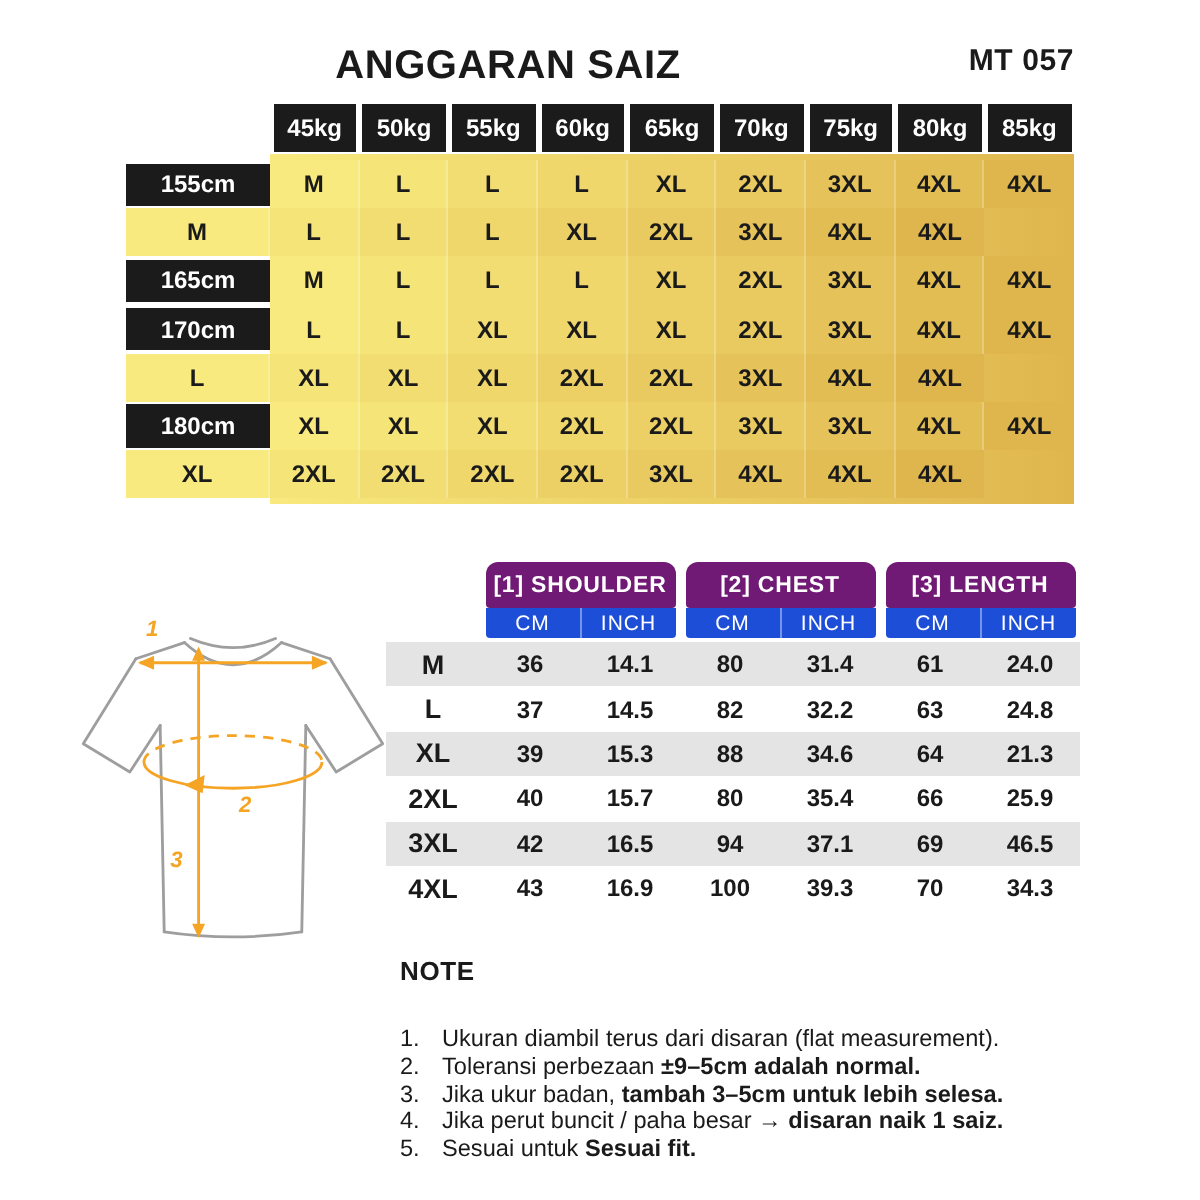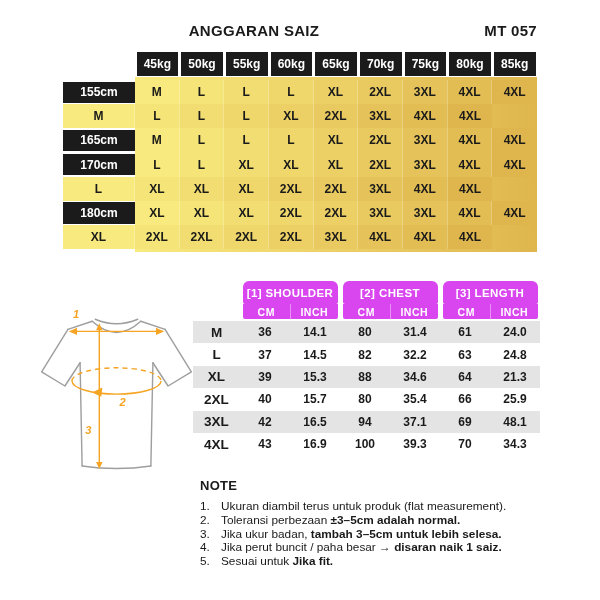--- a/index.html
+++ b/index.html
@@ -15,7 +15,7 @@
   
   .title {
     position: absolute; top: 22px; left: 0; width: 508px;
-    text-align: center; font-size: 15px; font-weight: 700; letter-spacing: .3px;
+    text-align: center; font-size: 20px; font-weight: 700; letter-spacing: .3px;
   }
   .code {
     position: absolute; top: 22px; right: 63px;

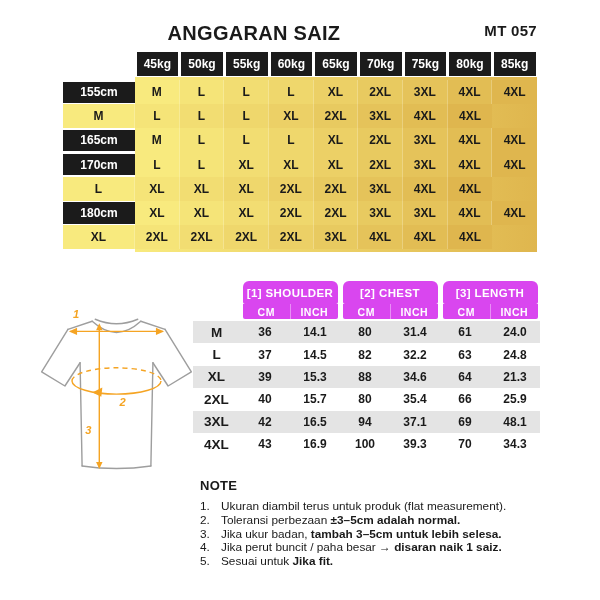--- a/index.html
+++ b/index.html
@@ -50,7 +50,7 @@
   .mtable { position: absolute; left: 193px; top: 281px; width: 347px; }
   .t-groups { display: grid; grid-template-columns: 47px repeat(3, 1fr); height: 23px; }
   .t-groups .gbox {
-    margin: 0 2.5px; background: #d946ef; color: #fff;
+    margin: 0 2.5px; background: #701a75; color: #fff;
     border-radius: 6px 6px 2px 2px;
     display: flex; align-items: center; justify-content: center;
     font-size: 11.5px; font-weight: 700; letter-spacing: .4px;

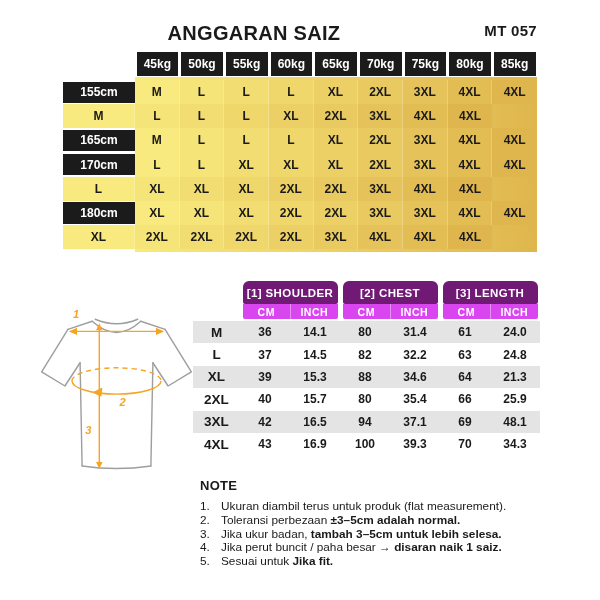--- a/index.html
+++ b/index.html
@@ -57,9 +57,9 @@
   }
   .t-units { display: grid; grid-template-columns: 47px repeat(6, 1fr); height: 15px; }
   .t-units .ubox {
-    background: #d946ef; color: #fff;
-    display: flex; align-items: center; justify-content: center;
-    font-size: 10.5px; font-weight: 700; letter-spacing: .5px;
+    background: #1d4ed8; color: #fff;
+    display: flex; align-items: center; justify-content: center;
+    font-size: 10.5px; font-weight: 400; letter-spacing: .5px;
   }
   .t-units .ubox.g-start { margin-left: 2.5px; border-radius: 0 0 0 2px; }
   .t-units .ubox.g-end   { margin-right: 2.5px; border-radius: 0 0 2px 0; border-left: 1px solid rgba(255,255,255,.4); }

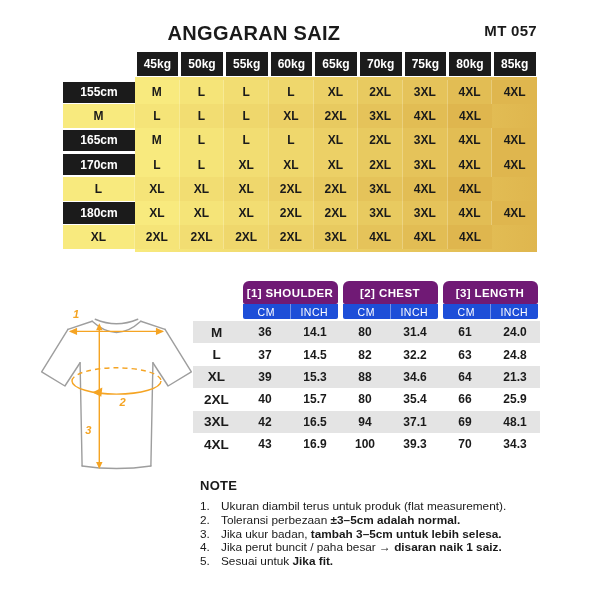--- a/index.html
+++ b/index.html
@@ -290,7 +290,7 @@
           <div class="val">94</div>
           <div class="val">37.1</div>
           <div class="val">69</div>
-          <div class="val">48.1</div>
+          <div class="val">46.5</div>
         </div>
         <div class="t-row">
           <div class="szl">4XL</div>

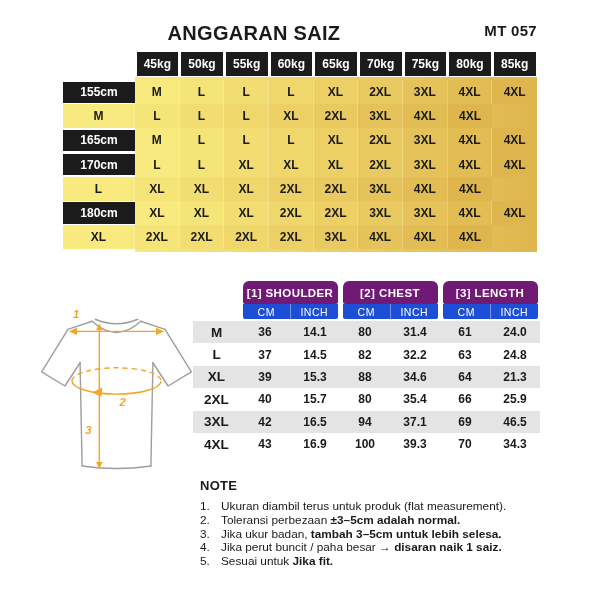--- a/index.html
+++ b/index.html
@@ -78,7 +78,7 @@
   .diagram { position: absolute; left: 38px; top: 298px; width: 158px; height: 174px; }
   
   .note { position: absolute; left: 200px; top: 478px; width: 360px; }
-  .note-heading { font-size: 13px; font-weight: 700; letter-spacing: .3px; margin-bottom: 7px; }
+  .note-heading { font-size: 13px; font-weight: 700; letter-spacing: .3px; margin-bottom: 20px; }
   .note-item { display: flex; font-size: 11.8px; line-height: 13.4px; margin-bottom: .4px; }
   .note-num { width: 14px; flex: 0 0 14px; }
   .note-text { padding-left: 7px; }

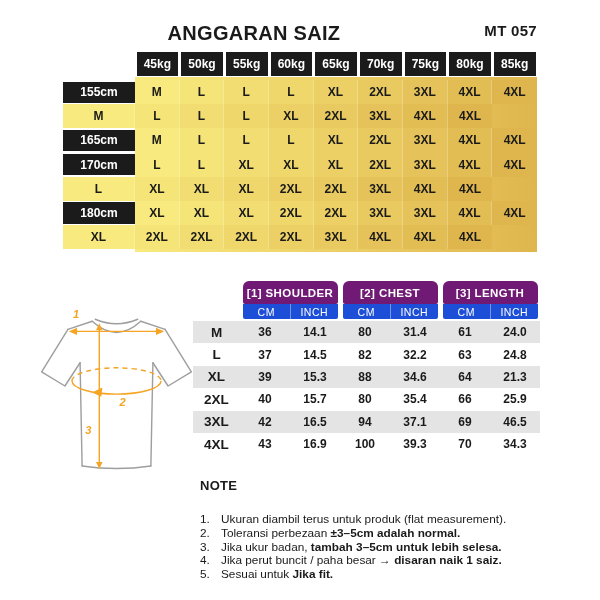--- a/index.html
+++ b/index.html
@@ -309,7 +309,7 @@
     <div class="note-list">
         <div class="note-item">
           <div class="note-num">1.</div>
-          <div class="note-text"><span>Ukuran diambil terus untuk produk (flat measurement).</span></div>
+          <div class="note-text"><span>Ukuran diambil terus dari disaran (flat measurement).</span></div>
         </div>
         <div class="note-item">
           <div class="note-num">2.</div>

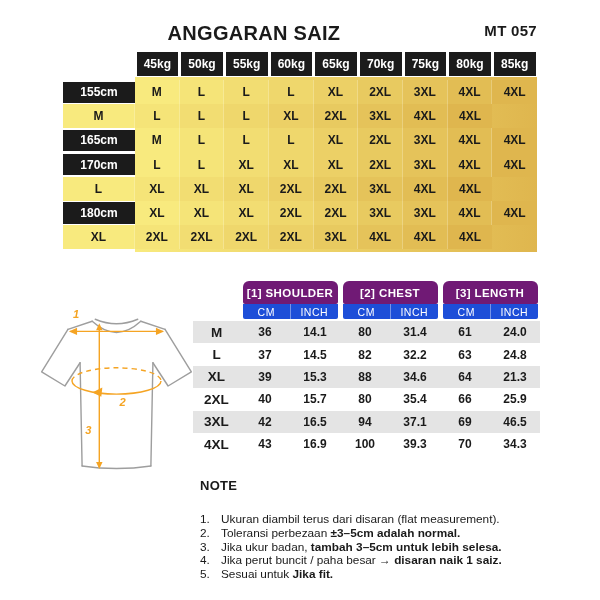--- a/index.html
+++ b/index.html
@@ -313,7 +313,7 @@
         </div>
         <div class="note-item">
           <div class="note-num">2.</div>
-          <div class="note-text"><span>Toleransi perbezaan </span><b>±3–5cm adalah normal.</b></div>
+          <div class="note-text"><span>Toleransi perbezaan </span><b>±9–5cm adalah normal.</b></div>
         </div>
         <div class="note-item">
           <div class="note-num">3.</div>

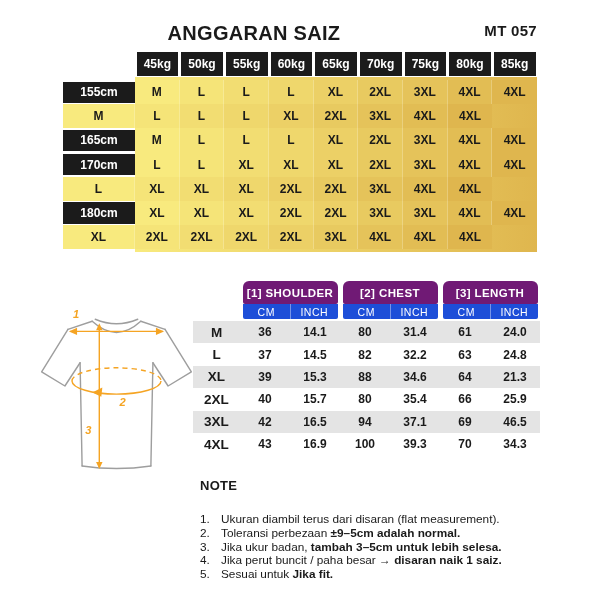--- a/index.html
+++ b/index.html
@@ -325,7 +325,7 @@
         </div>
         <div class="note-item">
           <div class="note-num">5.</div>
-          <div class="note-text"><span>Sesuai untuk </span><b>Jika fit.</b></div>
+          <div class="note-text"><span>Sesuai untuk </span><b>Sesuai fit.</b></div>
         </div>
       </div>
   </div>

